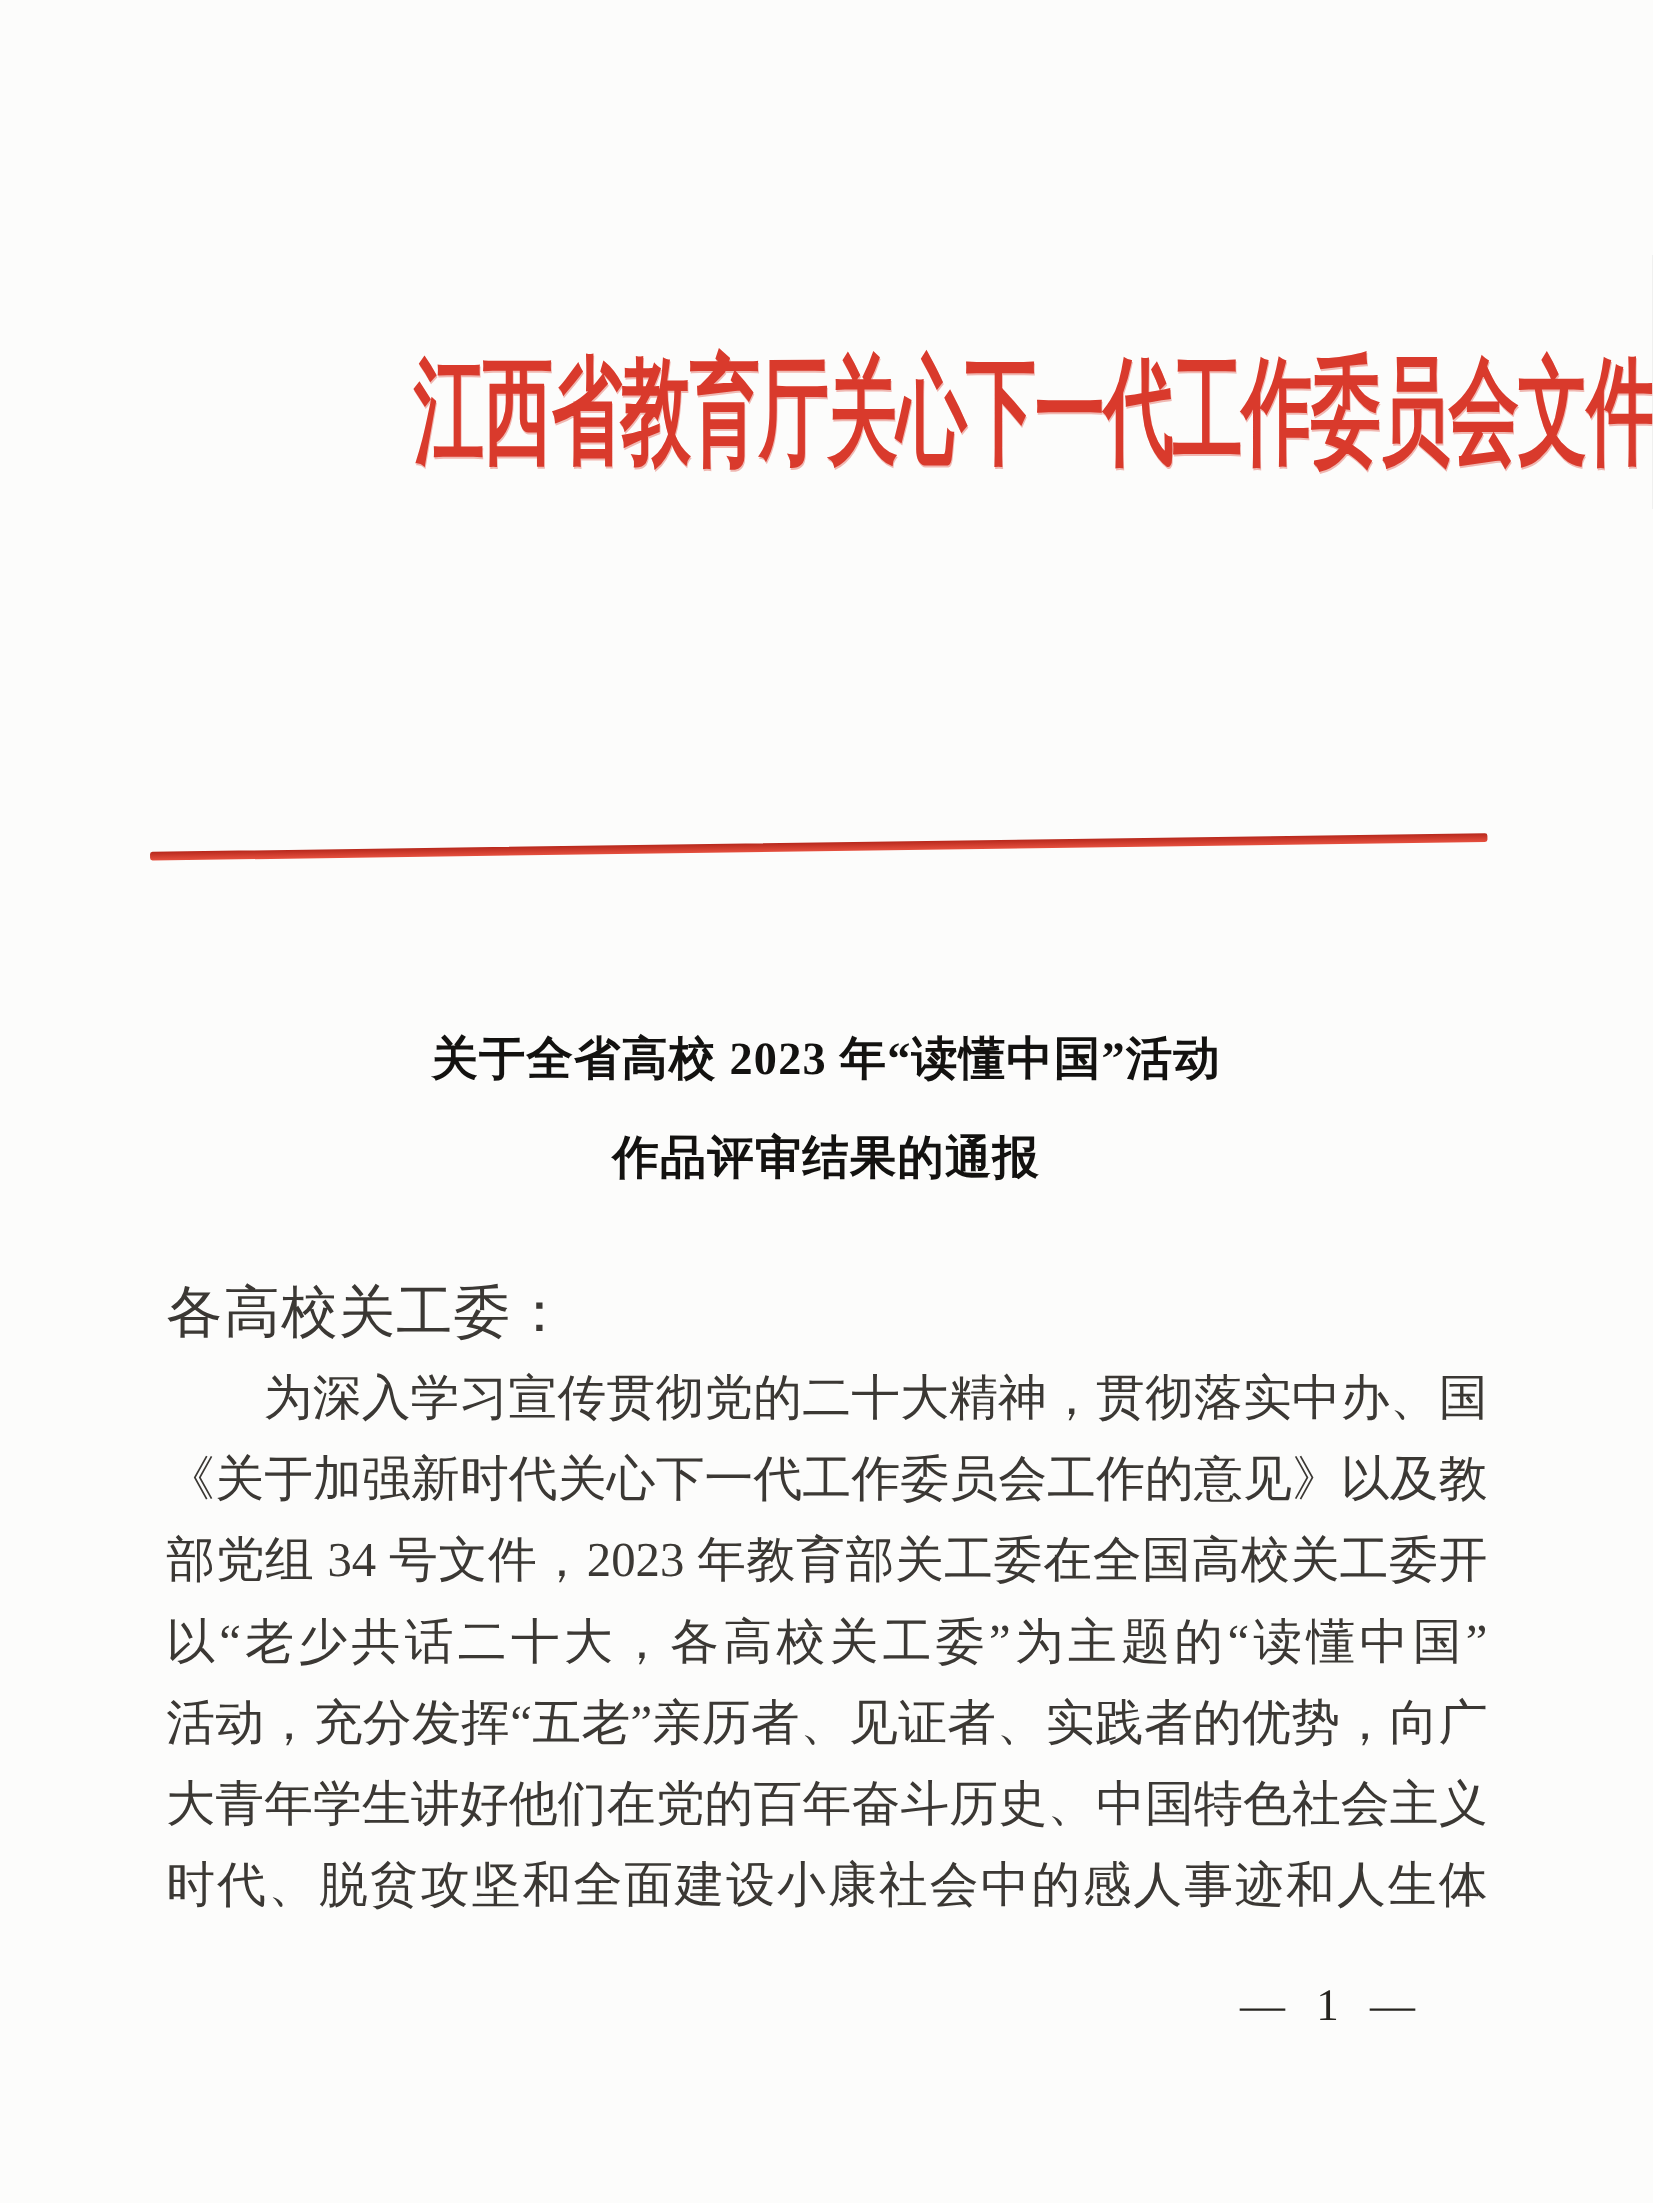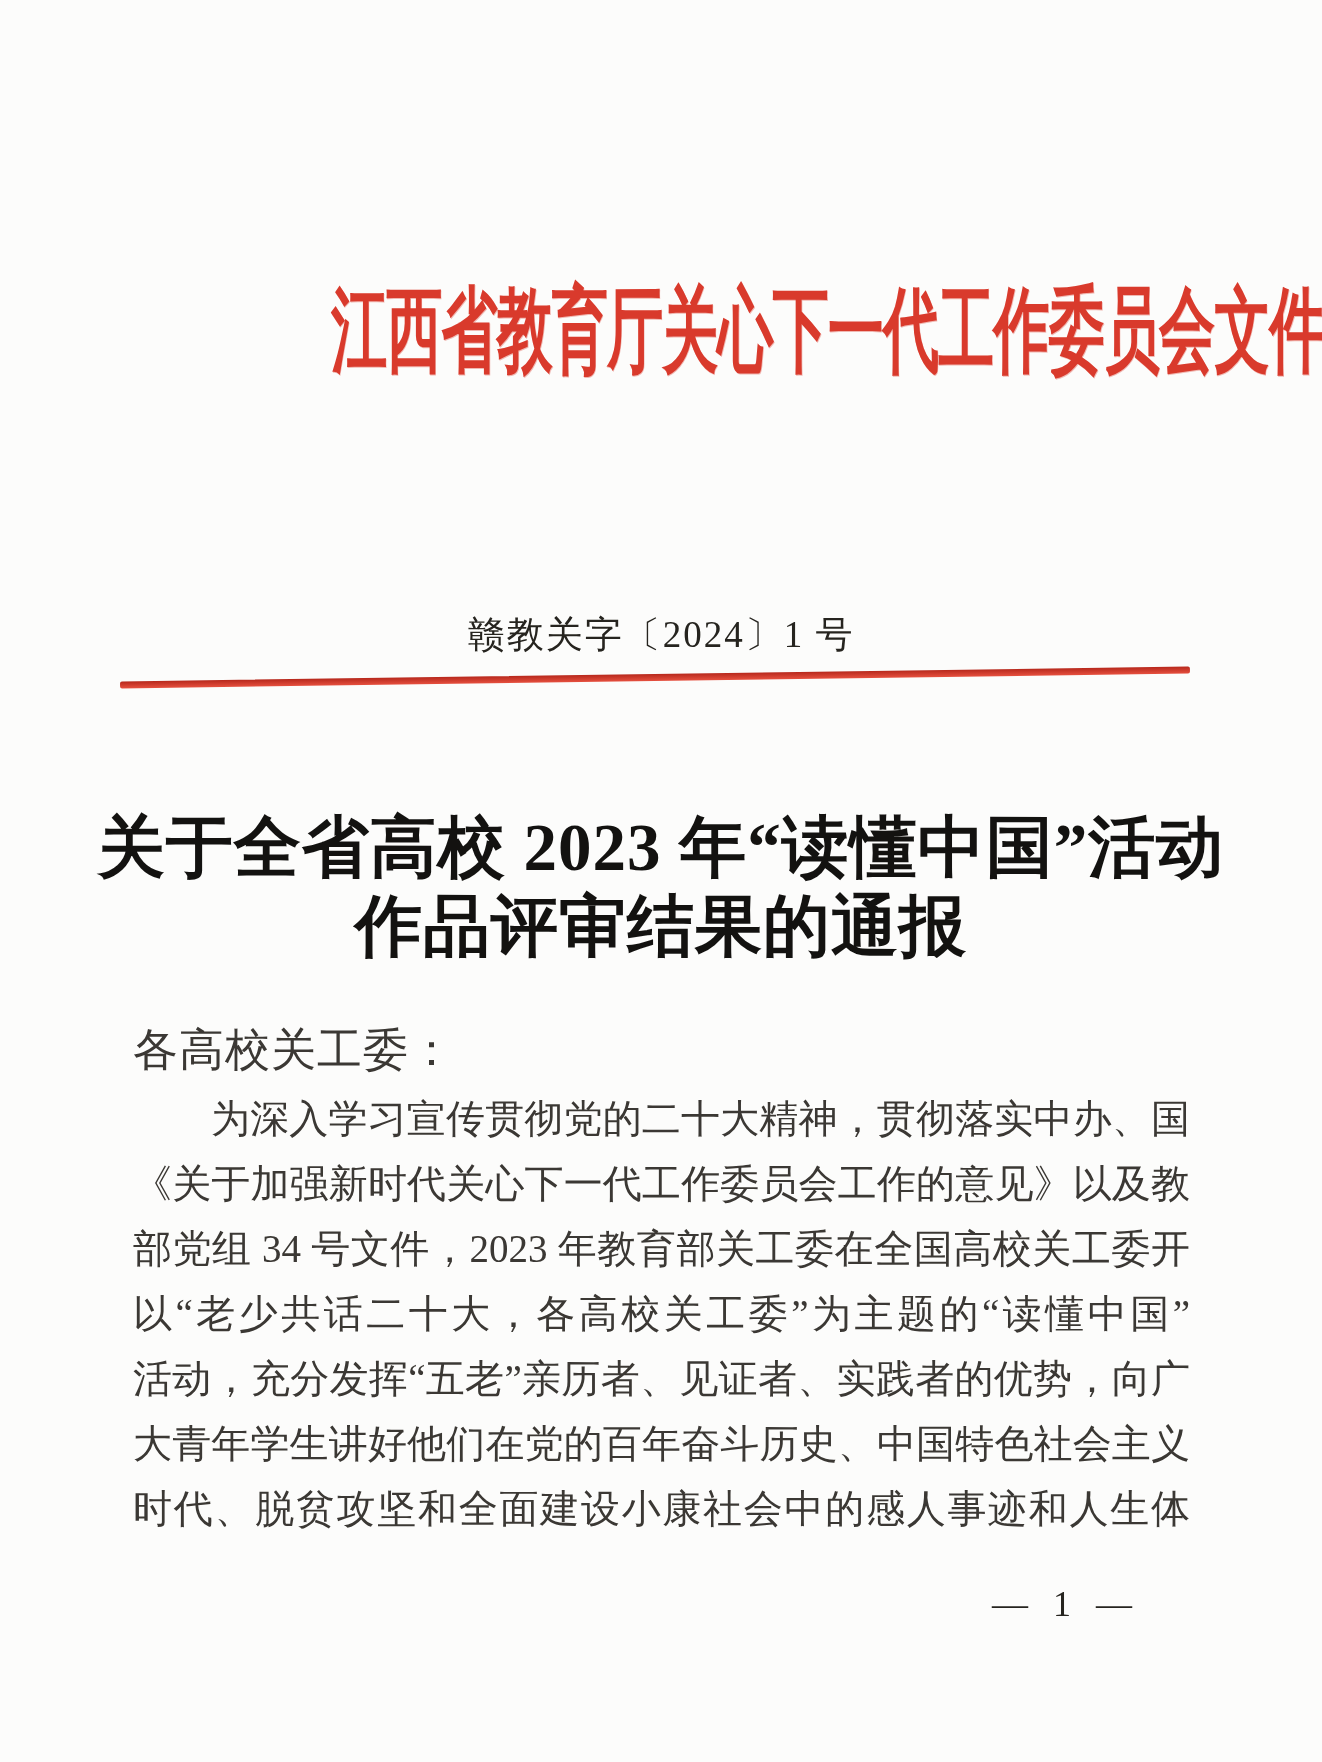--- a/index.html
+++ b/index.html
@@ -123,7 +123,6 @@
     <span class="condensed">江西省教育厅关心下一代工作委员会文件</span>
   </div>
 
-  <div class="doc-number">赣教关字〔2024〕1 号</div>
 
   <div class="red-line"></div>
 

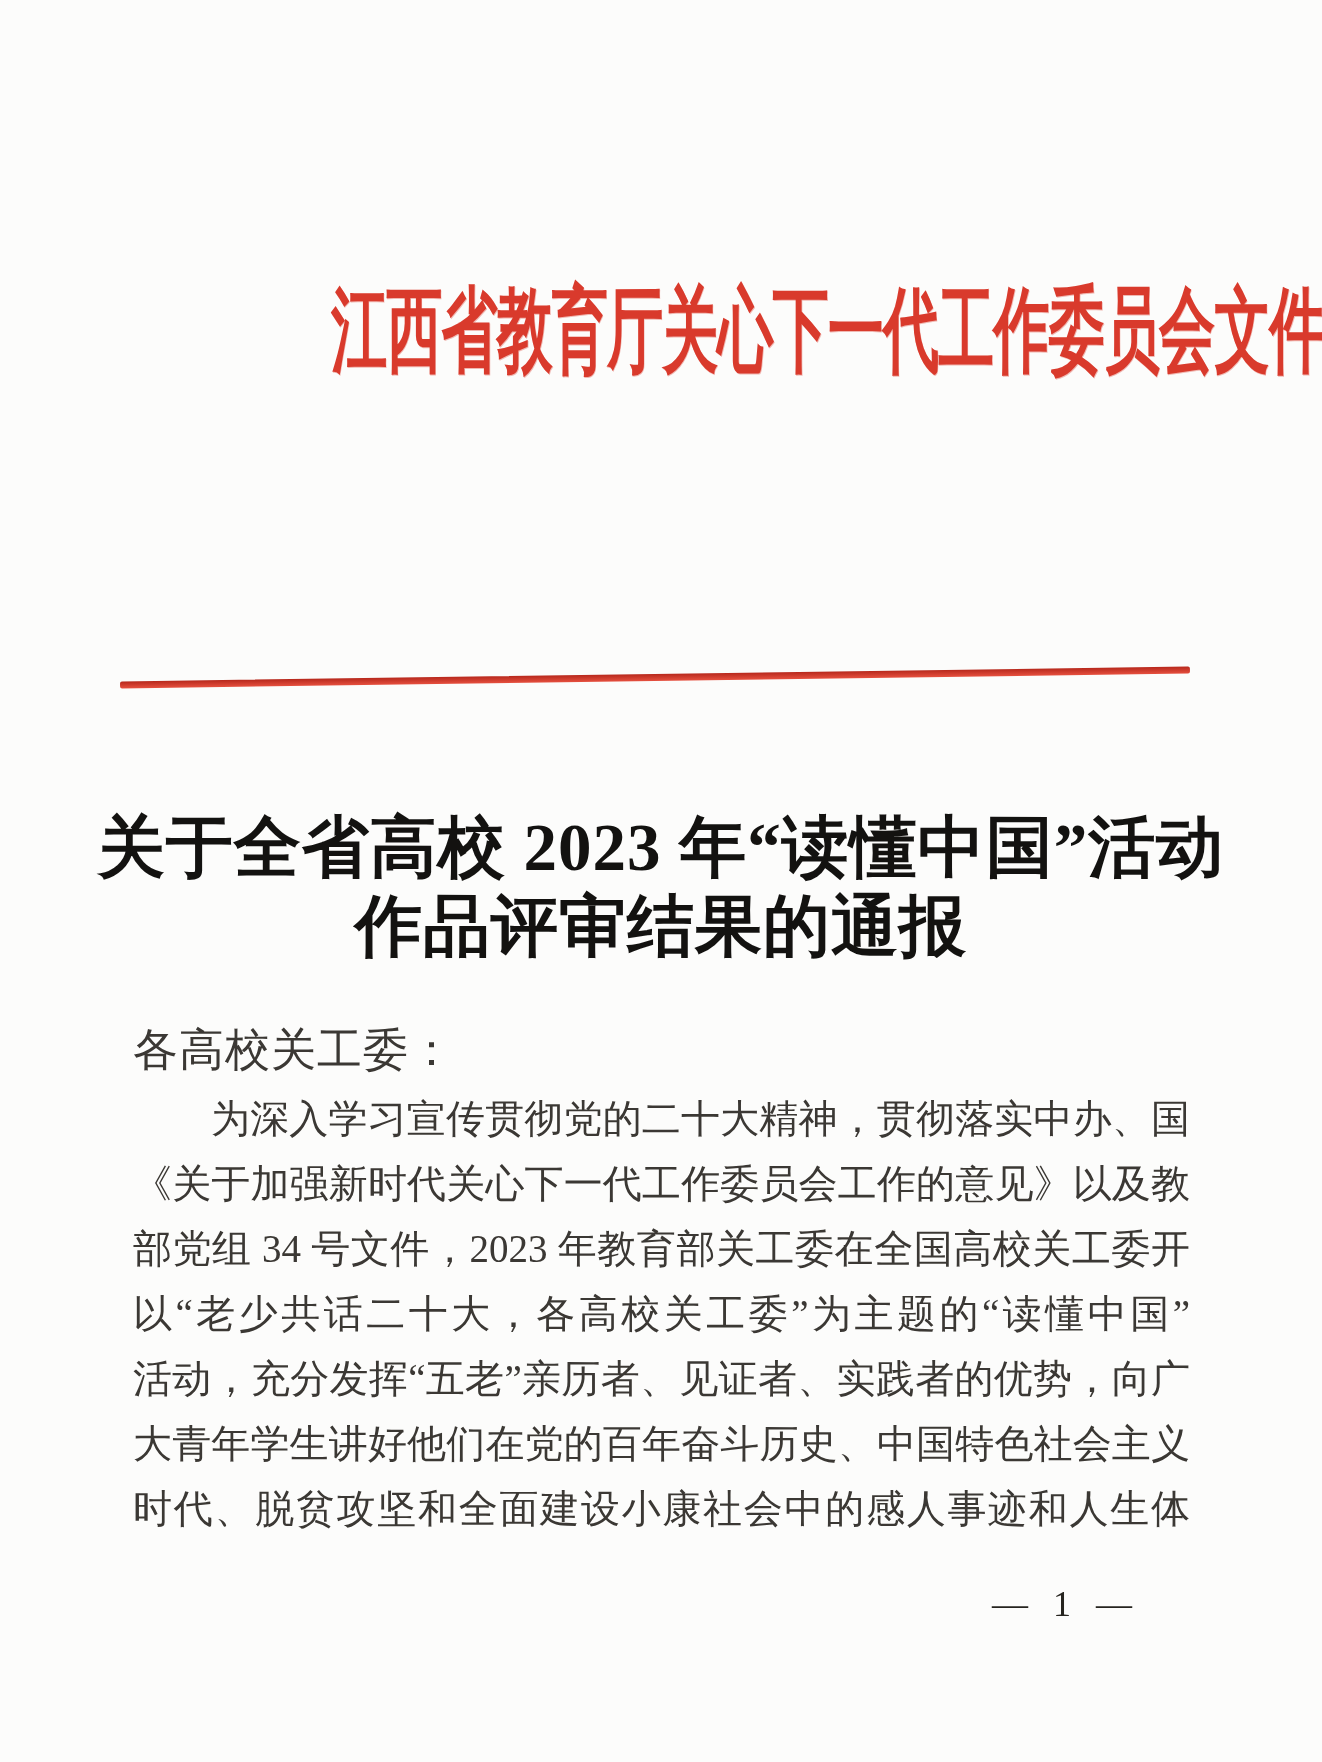--- a/index.html
+++ b/index.html
@@ -69,7 +69,7 @@
     left: 0;
     width: 100%;
     text-align: center;
-    font-size: 67px;
+    font-size: 37px;
     font-weight: bold;
     color: #131210;
     line-height: 79px;

